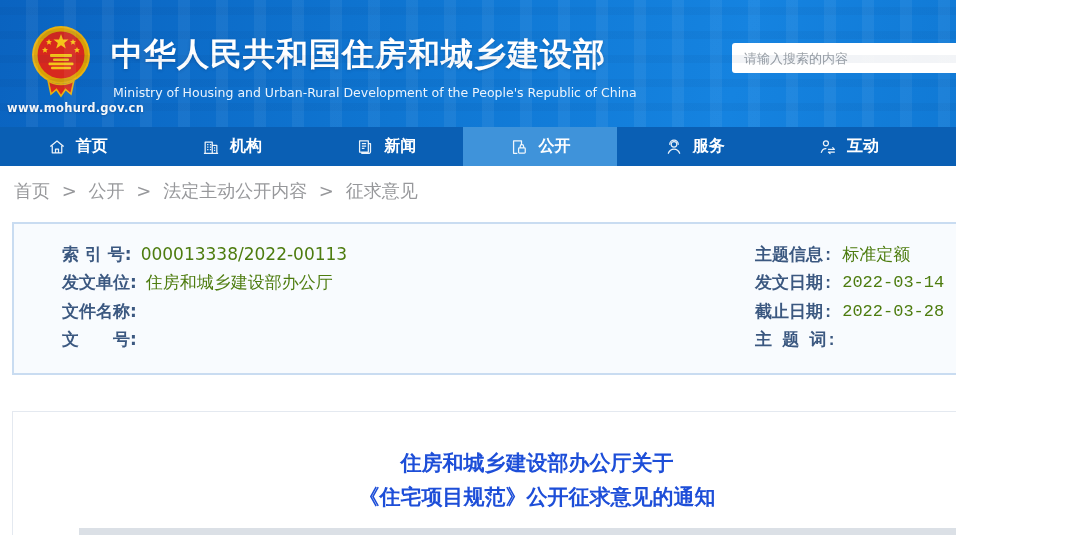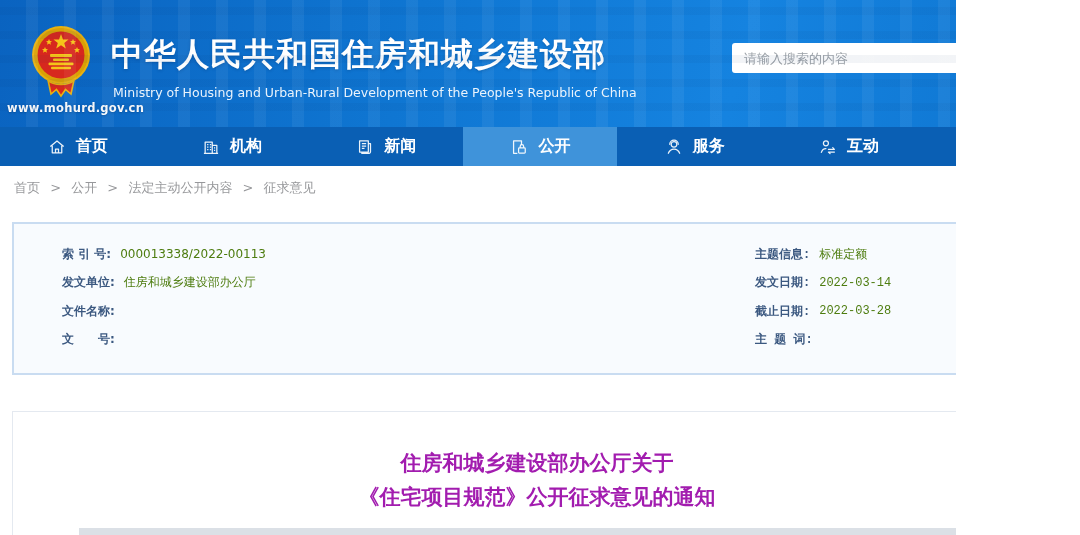--- a/index.html
+++ b/index.html
@@ -37,7 +37,7 @@
   .nic svg { width:20px; height:20px; }
 
   
-  .breadcrumb { position:absolute; left:14px; top:179px; font-size:13px; color:#97989b; }
+  .breadcrumb { position:absolute; left:14px; top:179px; font-size:18px; color:#97989b; }
   .breadcrumb .bc-link { cursor:pointer; }
   .breadcrumb .bc-sep { margin:0 6px; }
 

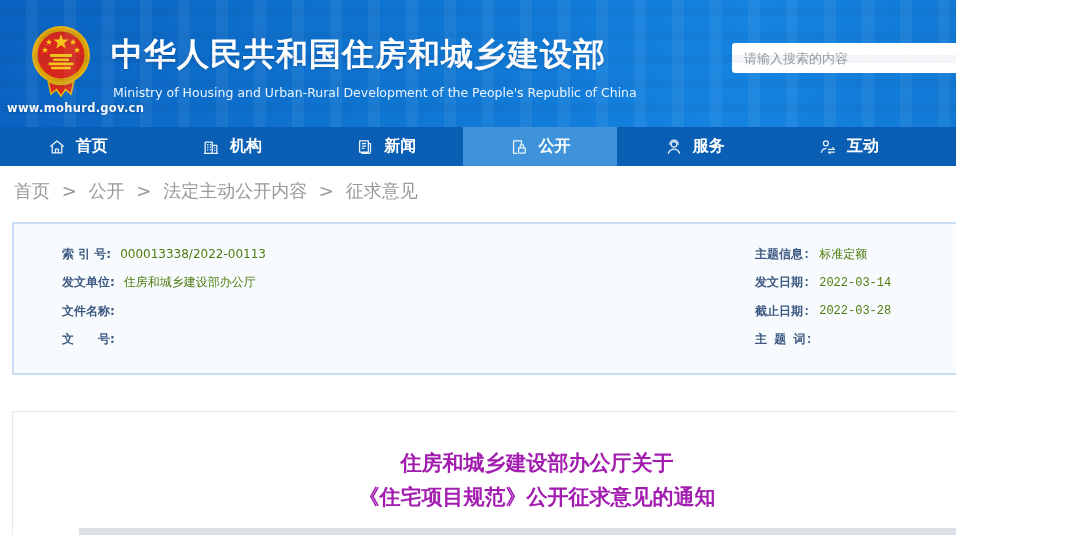--- a/index.html
+++ b/index.html
@@ -47,7 +47,7 @@
   .info-col { position:absolute; top:16px; }
   .info-col.left  { left:48px; }
   .info-col.right { left:741px;font-family:Liberation Mono, monospace; }
-  .irow { height:28.5px; display:flex; align-items:center; font-size:12px; white-space:nowrap; }
+  .irow { height:28.5px; display:flex; align-items:center; font-size:17px; white-space:nowrap; }
   .irow .lbl { font-weight:bold; color:#3b5880; margin-right:9px; }
   .irow .val { color:#4d7c0f;text-align:right; }
 

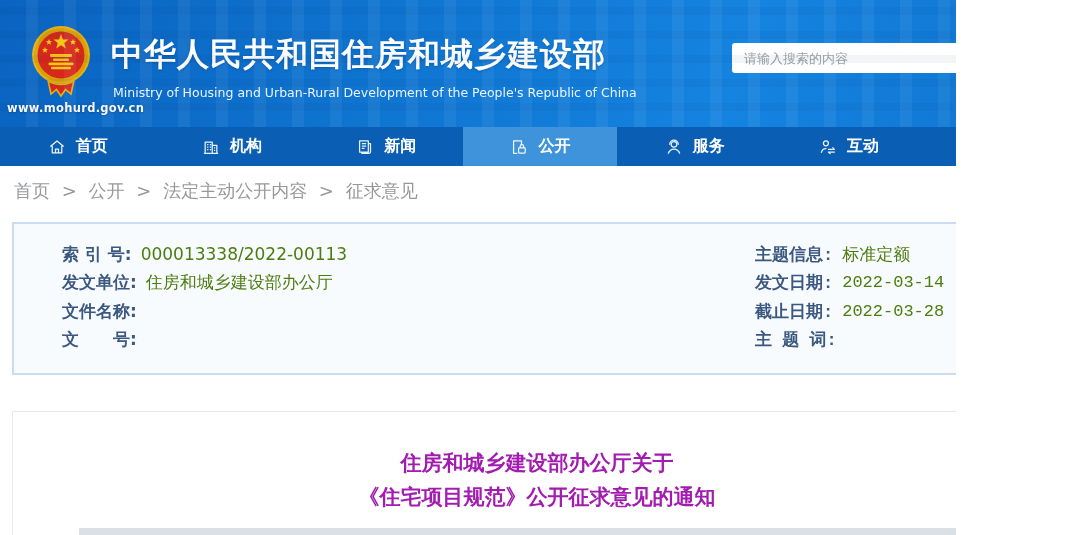--- a/index.html
+++ b/index.html
@@ -55,7 +55,7 @@
   .article-card { position:absolute; left:12px; top:411px; width:1050px; height:170px;
          background:#fff; border:1px solid #e4e9f0; }
   .article-title { margin-top:34px; text-align:center; font-size:21px; font-weight:bold;
-         color:#a21caf; line-height:34px; }
+         color:#1d4ed8; line-height:34px; }
   .content-bar { position:absolute; left:66px; top:116px; width:930px; height:14px; background:#dbe0e6; }
 </style>
 </head>

